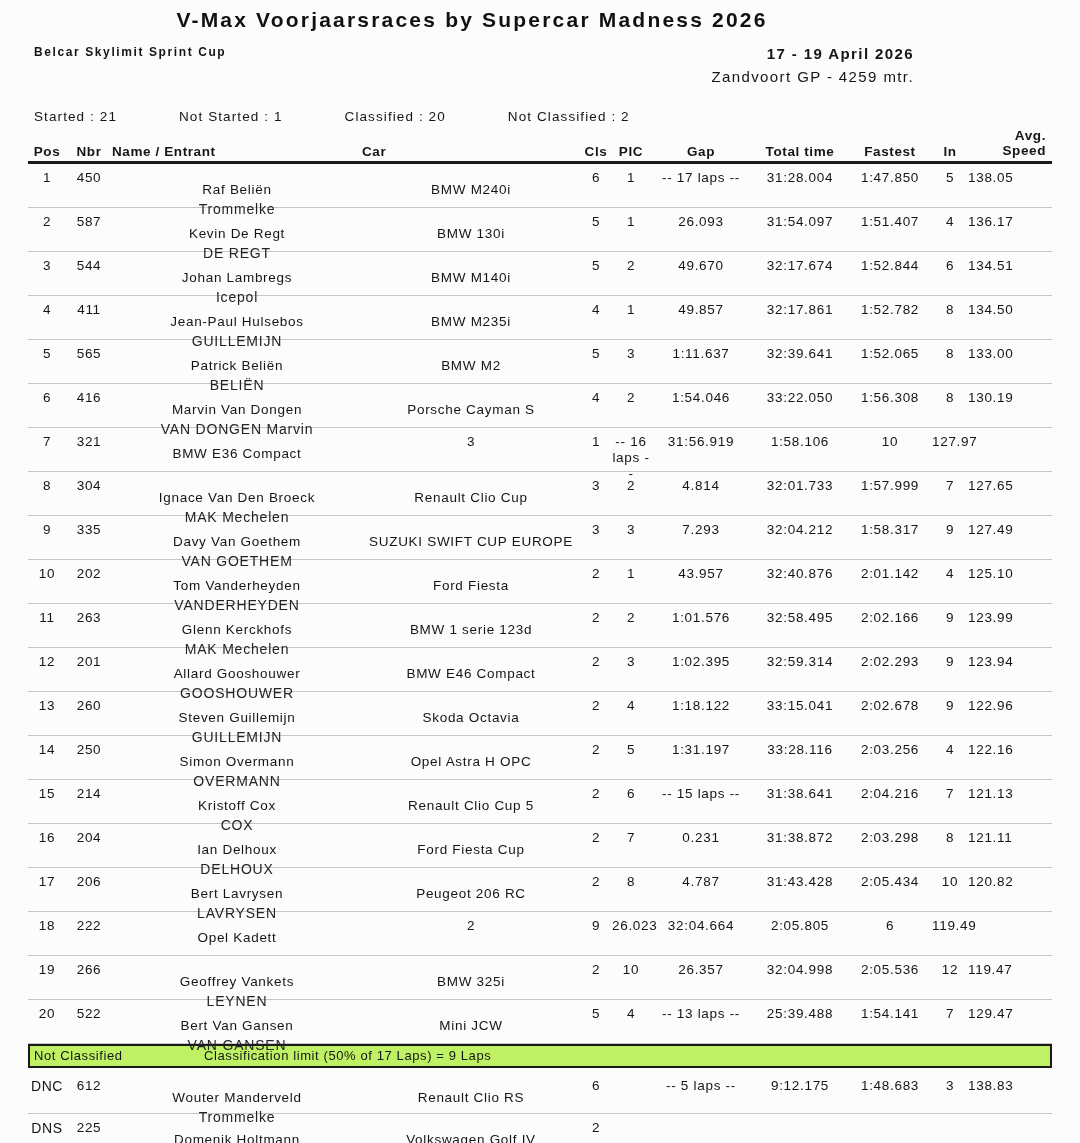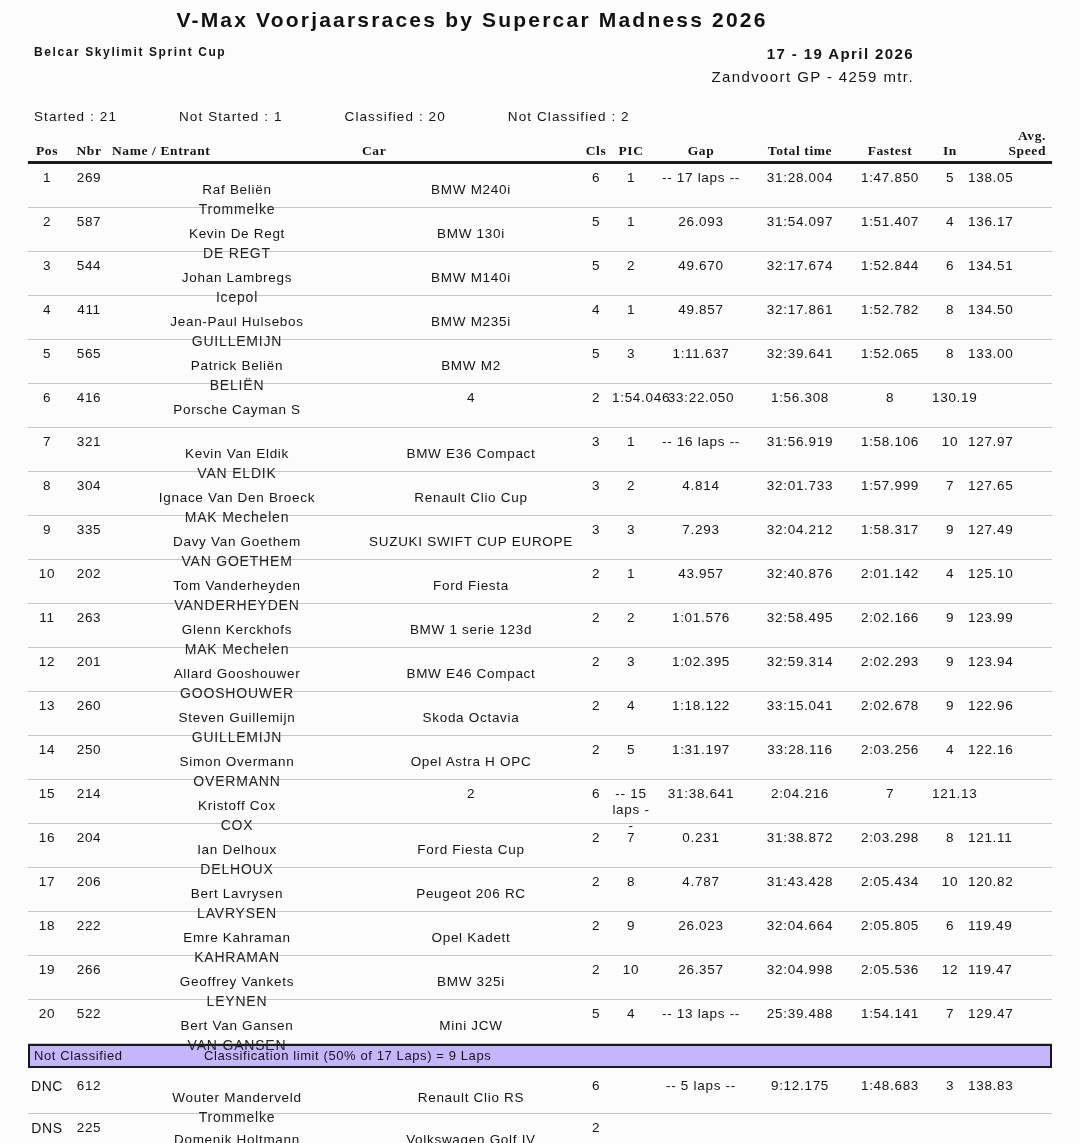--- a/index.html
+++ b/index.html
@@ -46,7 +46,7 @@
     align-items:end;
     padding-bottom:2px;
   }
-  .th { text-align:center;font-family:Liberation Serif, serif; }
+  .th { text-align:center; }
   .th.c-name, .th.c-car { text-align:left; }
   .th.c-avg { text-align:right; white-space:pre-line; line-height:1.15; padding-right:6px; }
 

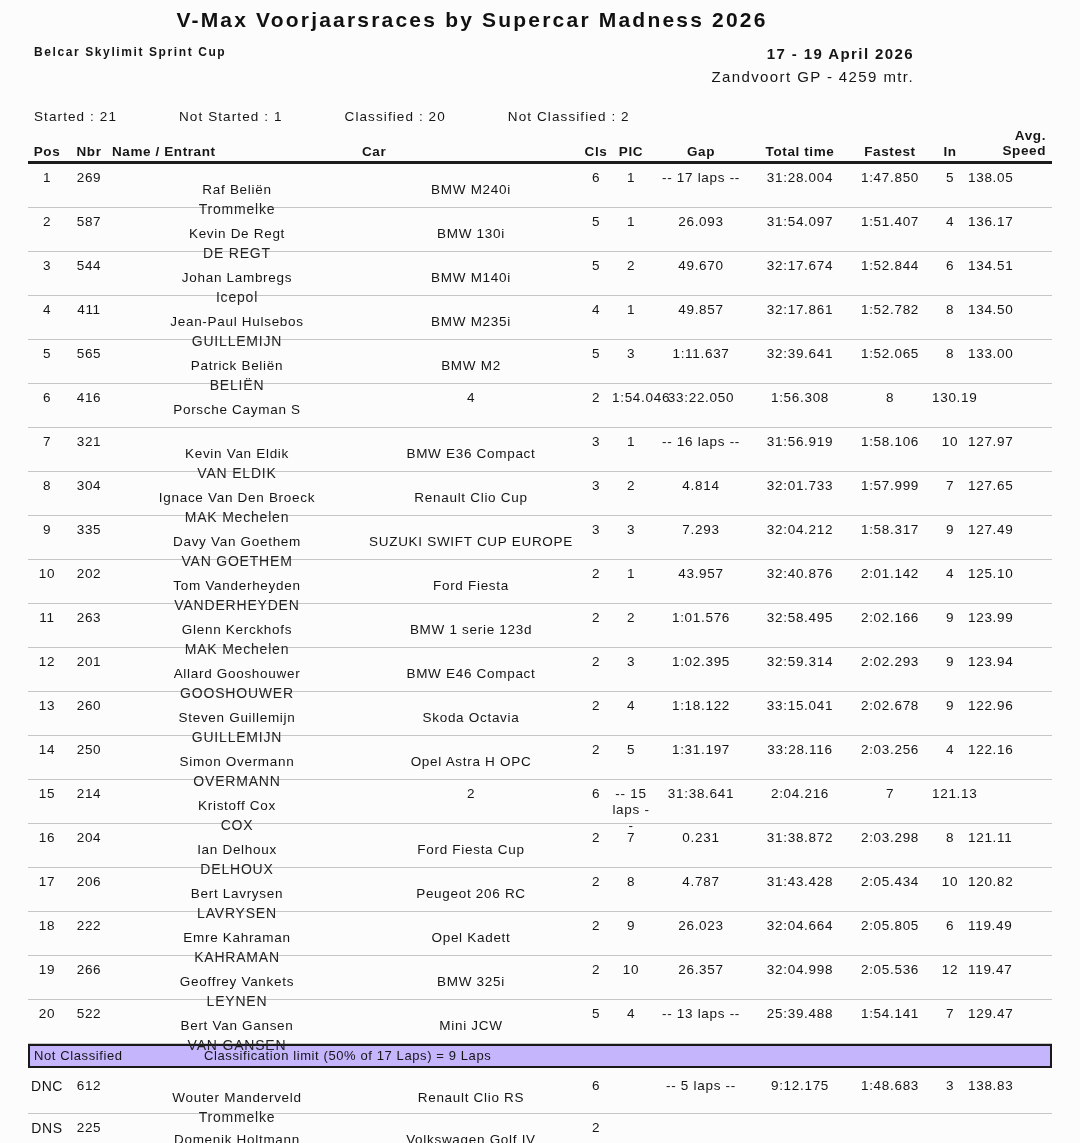--- a/index.html
+++ b/index.html
@@ -120,7 +120,7 @@
     <div id="results-body">
   <div class="trow grid">
     <div class="td c-pos">1</div>
-    <div class="td c-nbr">269</div>
+    <div class="td c-nbr">450</div>
     <div class="td c-name">
       <div class="driver">Raf Beliën</div>
       <div class="entrant">Trommelke</div>

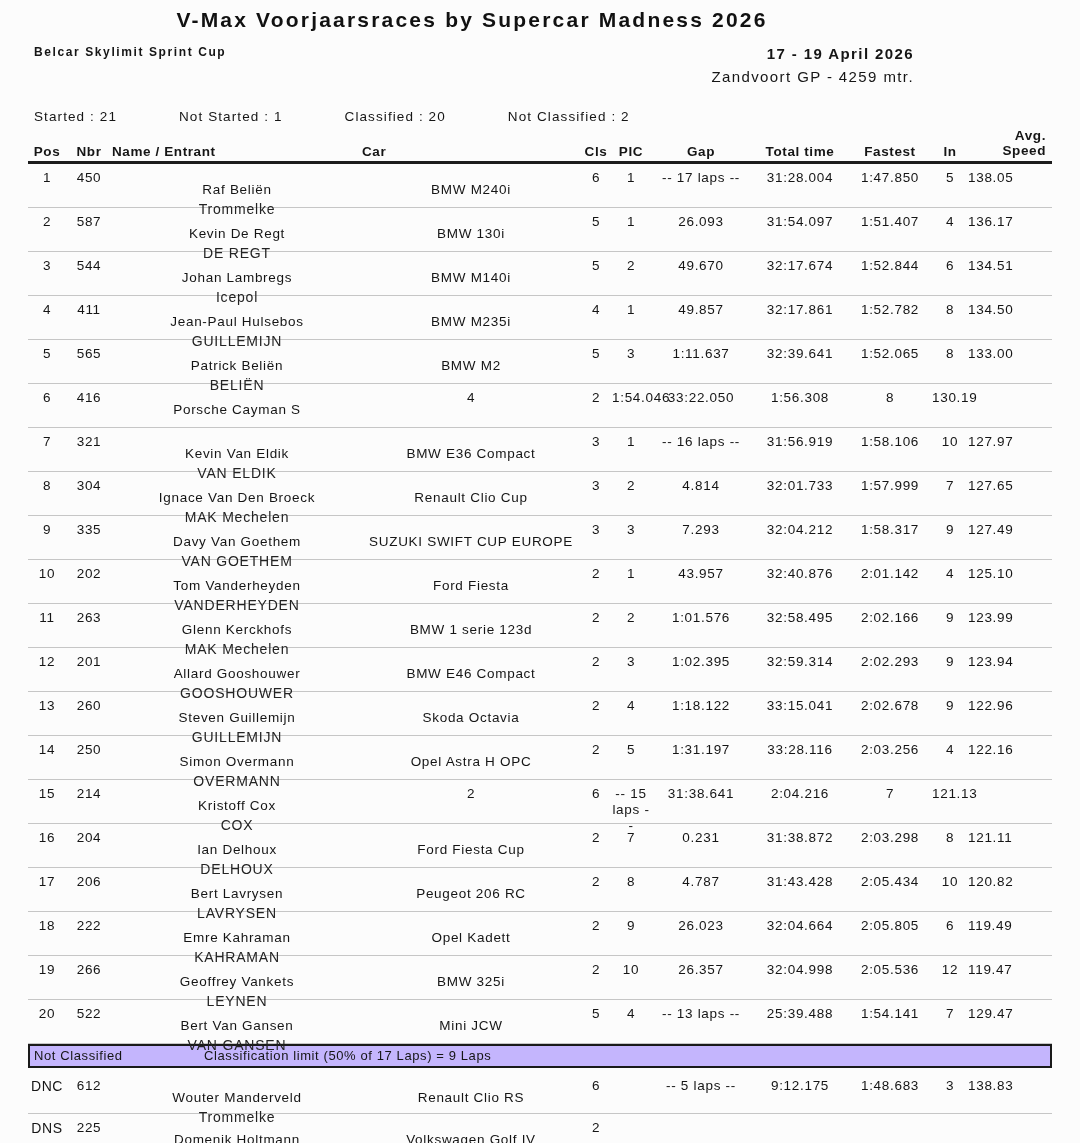--- a/index.html
+++ b/index.html
@@ -206,6 +206,10 @@
   <div class="trow grid">
     <div class="td c-pos">6</div>
     <div class="td c-nbr">416</div>
+    <div class="td c-name">
+      <div class="driver">Marvin Van Dongen</div>
+      <div class="entrant">VAN DONGEN Marvin</div>
+    </div>
     <div class="td c-car">Porsche Cayman S</div>
     <div class="td c-cls">4</div>
     <div class="td c-pic">2</div>

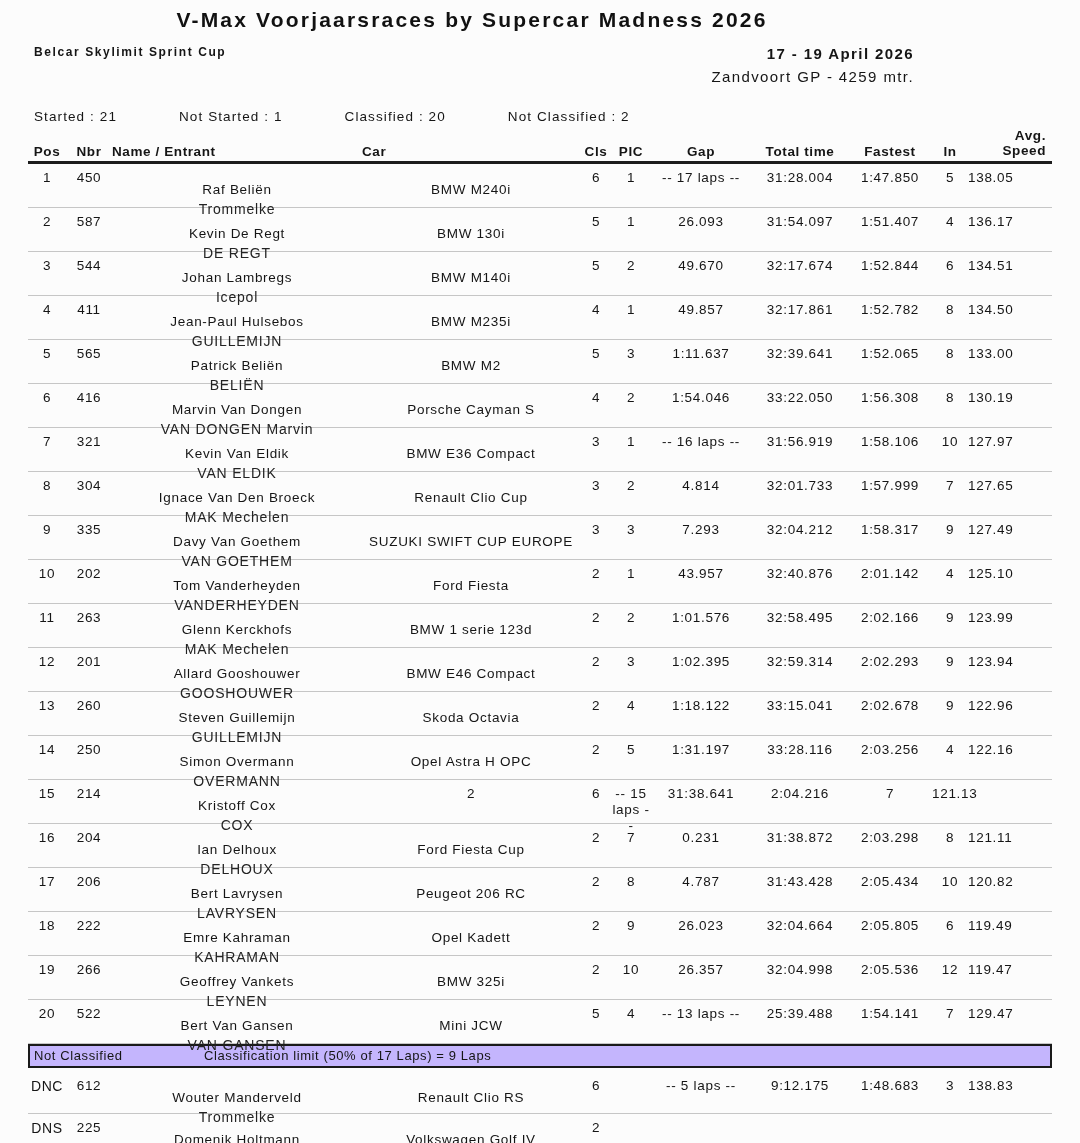--- a/index.html
+++ b/index.html
@@ -223,10 +223,6 @@
   <div class="trow grid">
     <div class="td c-pos">7</div>
     <div class="td c-nbr">321</div>
-    <div class="td c-name">
-      <div class="driver">Kevin Van Eldik</div>
-      <div class="entrant">VAN ELDIK</div>
-    </div>
     <div class="td c-car">BMW E36 Compact</div>
     <div class="td c-cls">3</div>
     <div class="td c-pic">1</div>

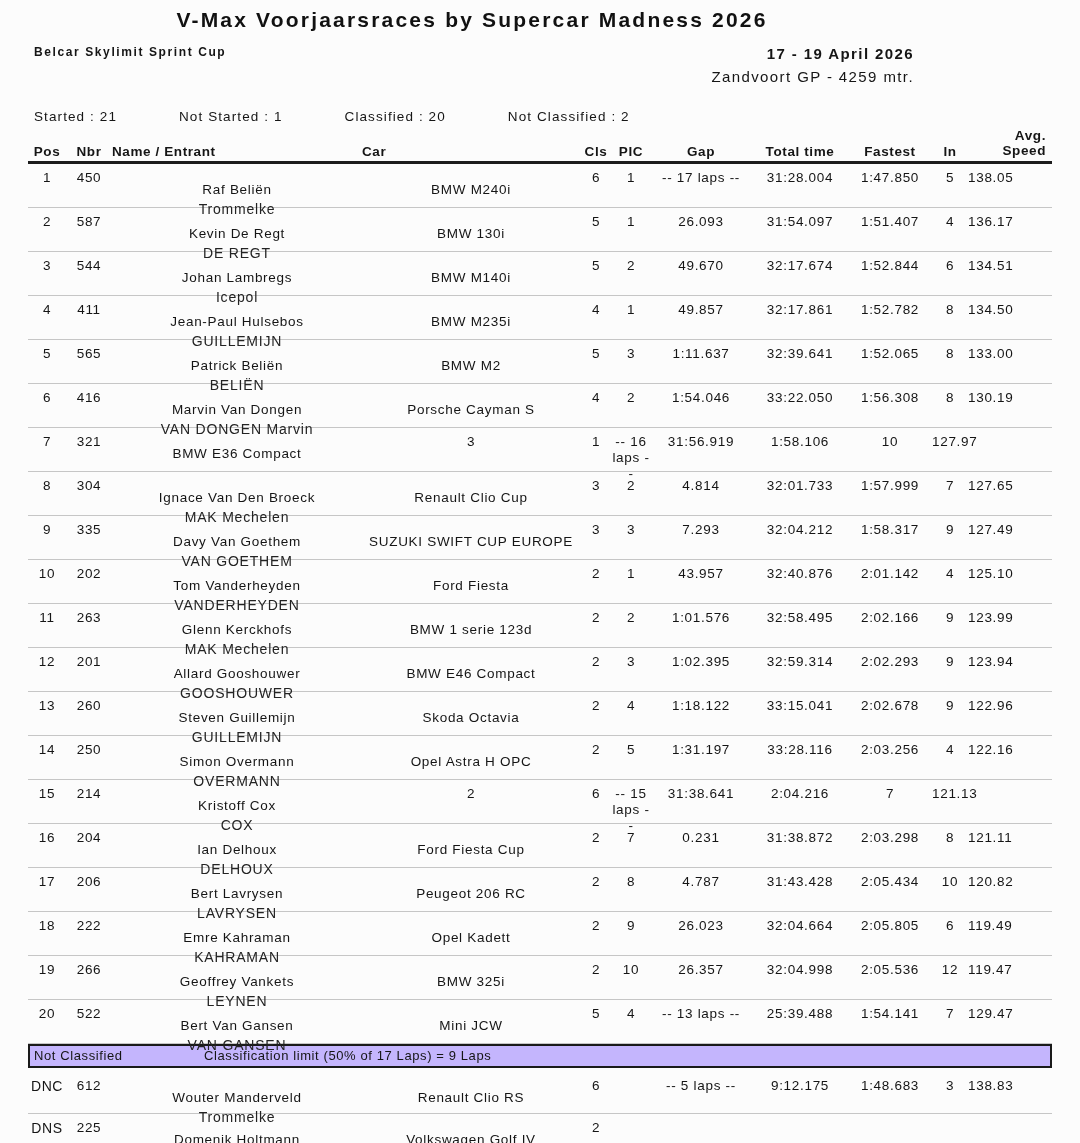--- a/index.html
+++ b/index.html
@@ -359,6 +359,7 @@
       <div class="driver">Kristoff Cox</div>
       <div class="entrant">COX</div>
     </div>
+    <div class="td c-car">Renault Clio Cup 5</div>
     <div class="td c-cls">2</div>
     <div class="td c-pic">6</div>
     <div class="td c-gap">-- 15 laps --</div>

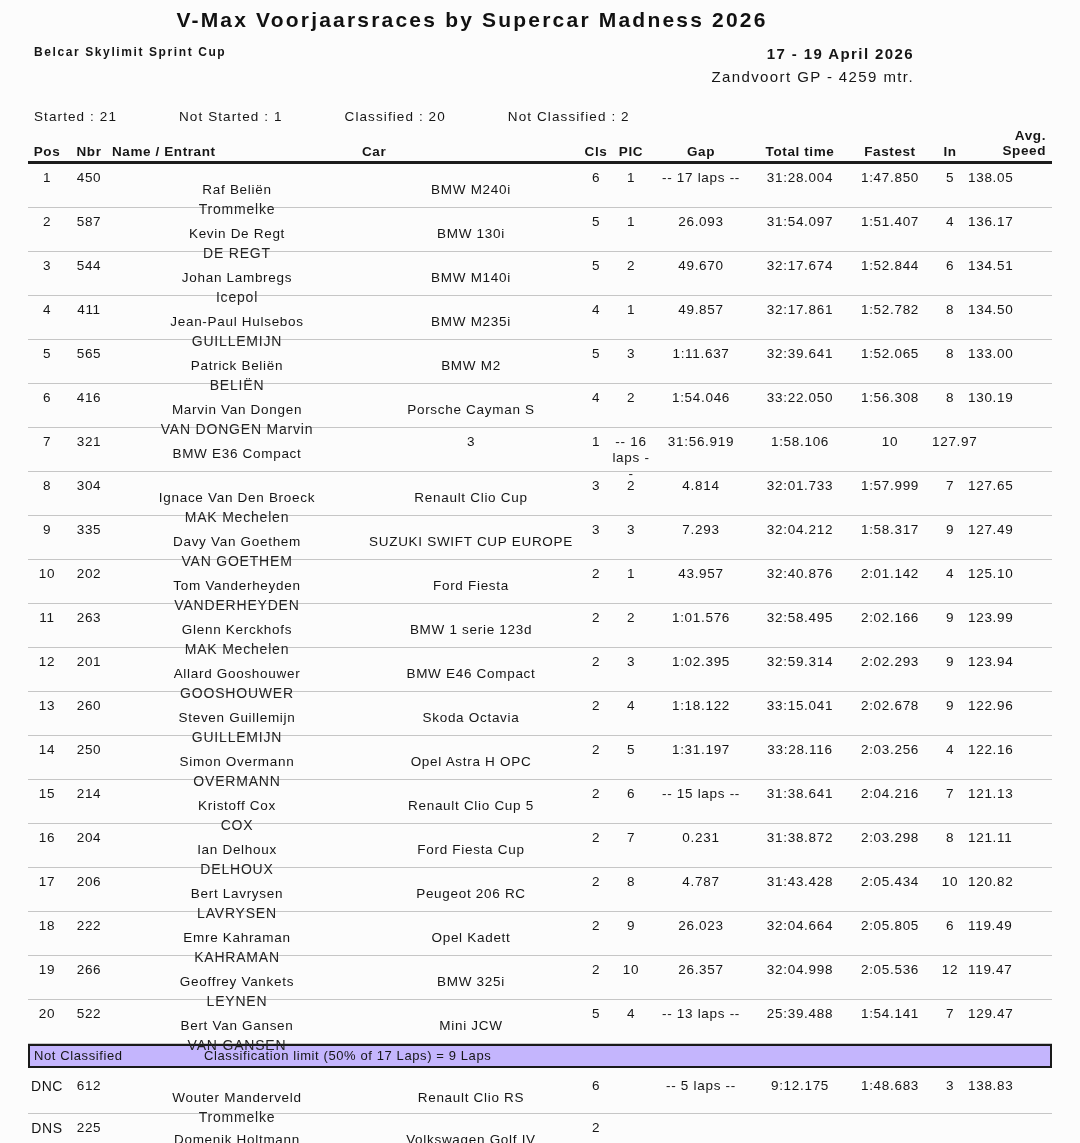--- a/index.html
+++ b/index.html
@@ -406,10 +406,6 @@
   <div class="trow grid">
     <div class="td c-pos">18</div>
     <div class="td c-nbr">222</div>
-    <div class="td c-name">
-      <div class="driver">Emre Kahraman</div>
-      <div class="entrant">KAHRAMAN</div>
-    </div>
     <div class="td c-car">Opel Kadett</div>
     <div class="td c-cls">2</div>
     <div class="td c-pic">9</div>

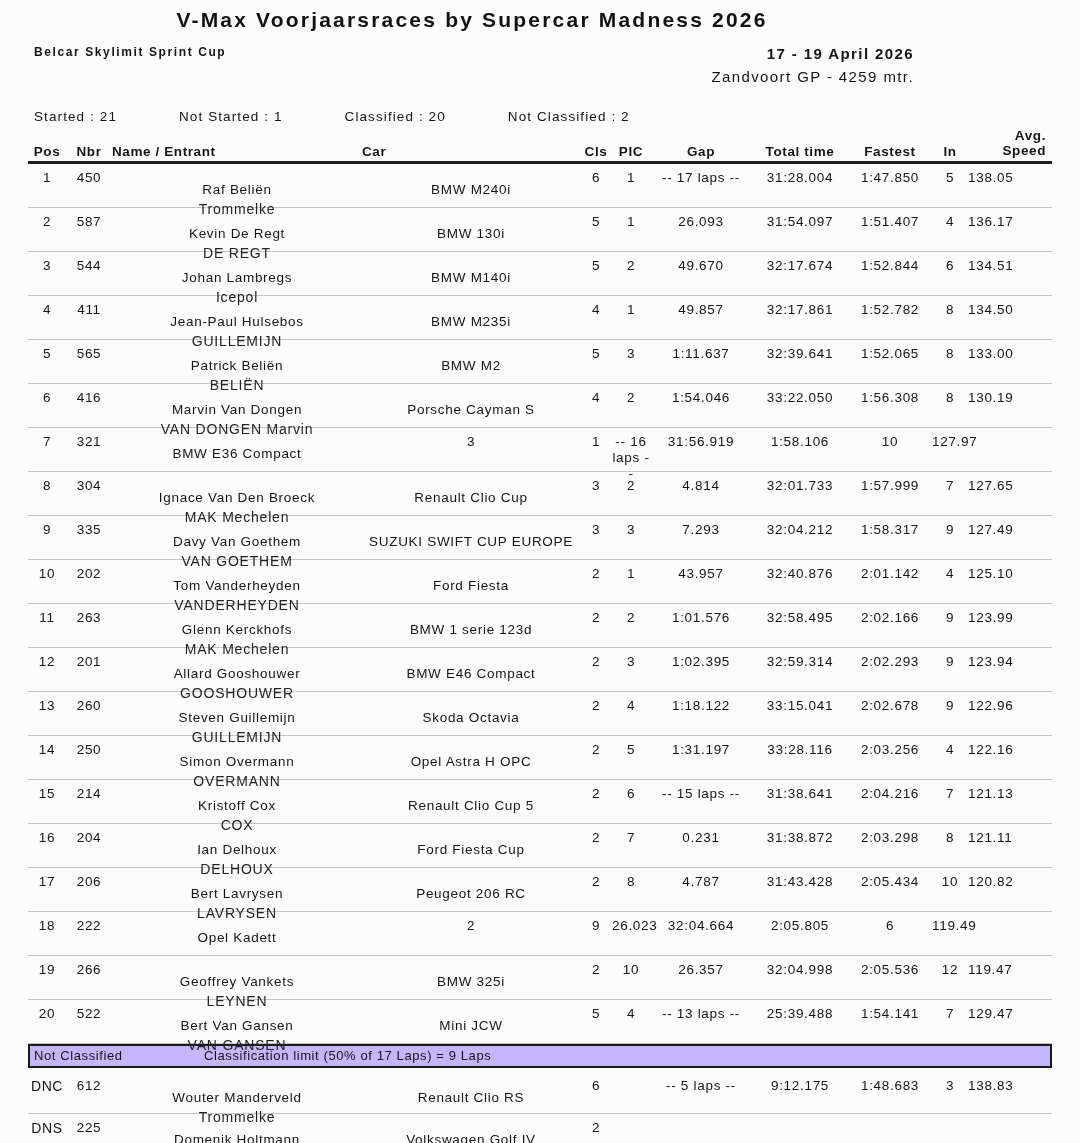--- a/index.html
+++ b/index.html
@@ -69,7 +69,7 @@
   .nc-bar {
     width:1024px; margin:0 auto 0 28px;
     border:2px solid #1a1a1a;
-    background:#c4b5fd;
+    background:#bef264;
     display:flex; align-items:center;
     height:24px;
     font-size:13px; letter-spacing:0.6px;

